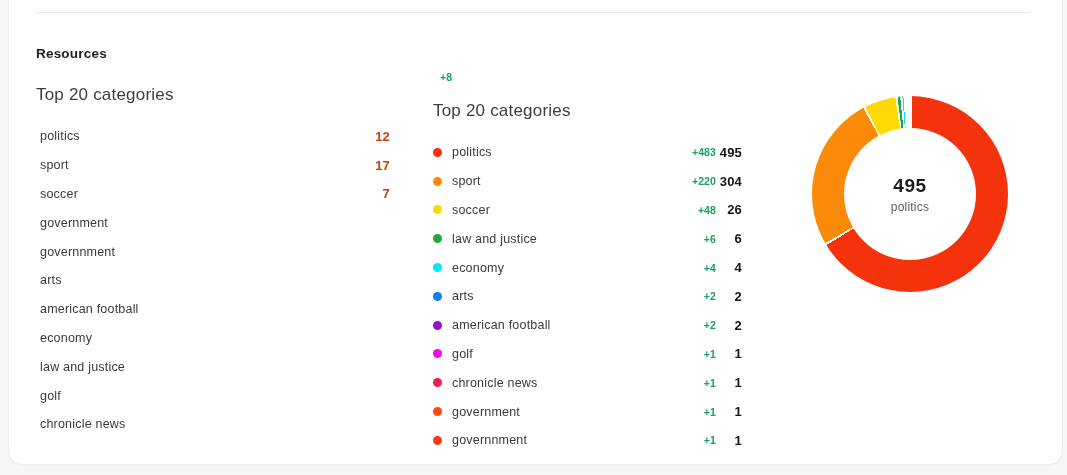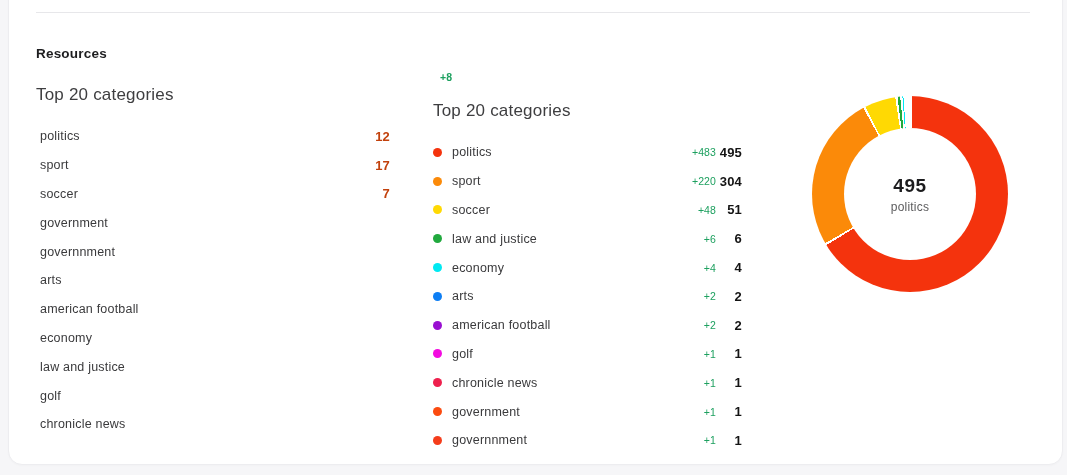--- a/index.html
+++ b/index.html
@@ -47,7 +47,7 @@
     width:9px;height:9px;border-radius:50%;flex:0 0 auto;margin-right:10px;
   }
   .cat-delta{
-    margin-left:auto;font-size:10.5px;font-weight:400;letter-spacing:0.1px;
+    margin-left:auto;font-size:10.5px;font-weight:700;letter-spacing:0.1px;
   }
   .cat-count{
     width:26px;text-align:right;font-size:13px;font-weight:700;color:#141414;flex:0 0 auto;

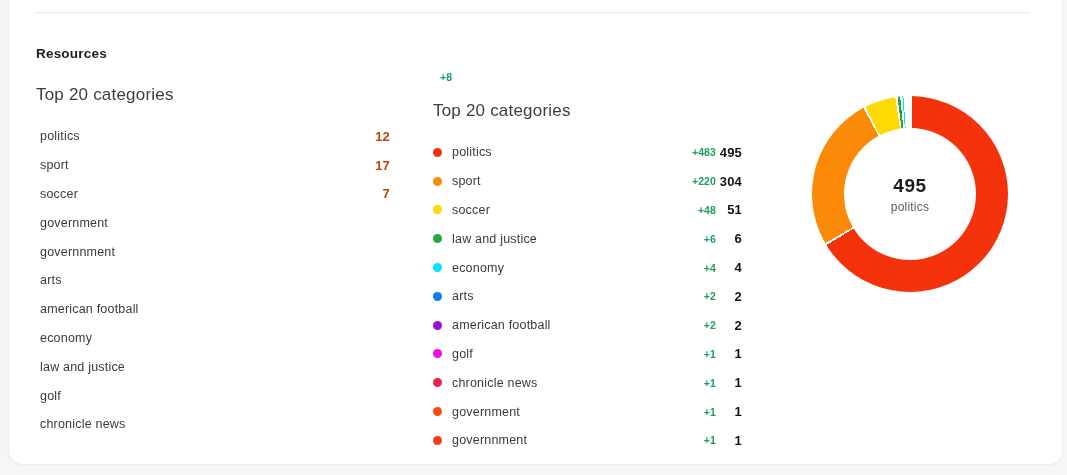--- a/index.html
+++ b/index.html
@@ -142,7 +142,7 @@
     <span class="cat-dot" style="background: rgb(255, 217, 3);"></span>
     <span class="cat-label">soccer</span>
     <span class="cat-delta" style="color: rgb(29, 160, 95);">+48</span>
-    <span class="cat-count">51</span>
+    <span class="cat-count">26</span>
   </div>
       <div class="cat-row">
     <span class="cat-dot" style="background: rgb(33, 169, 62);"></span>

